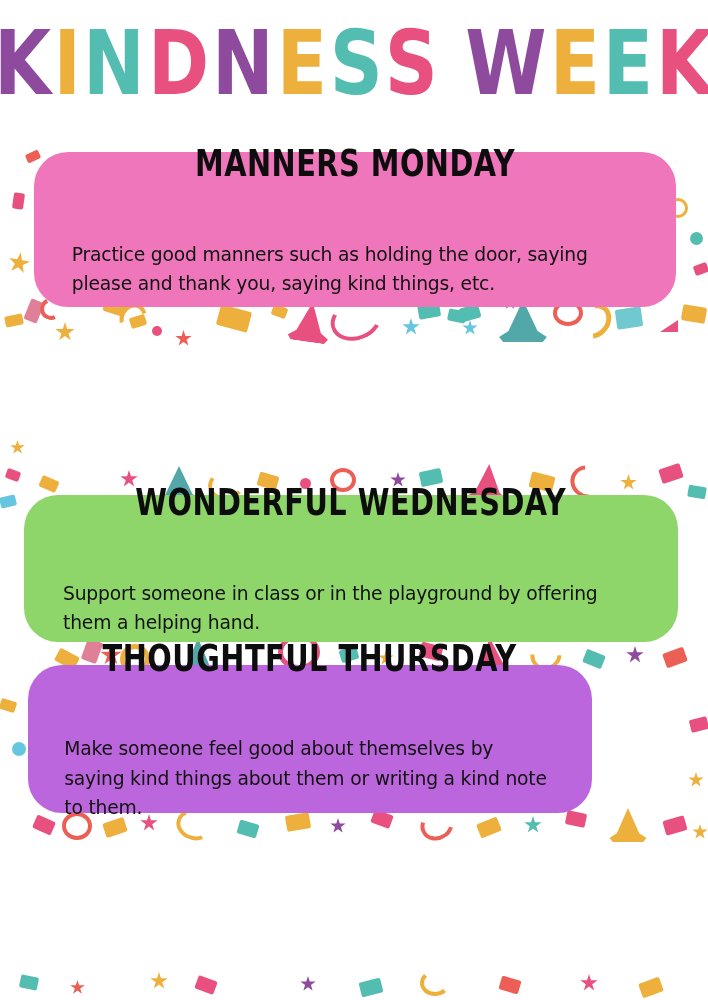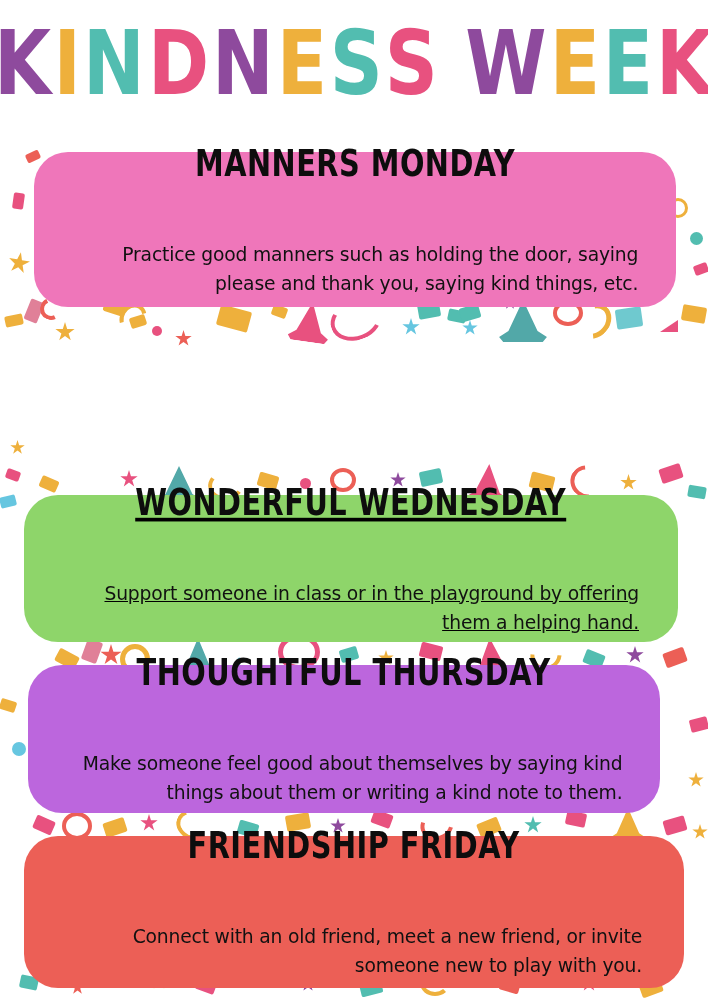--- a/index.html
+++ b/index.html
@@ -89,7 +89,7 @@
     flex-direction: column;
     align-items: center;
     justify-content: center;
-    text-align: right;
+    text-align: left;
     gap: 48px;
   }
   .card-title {

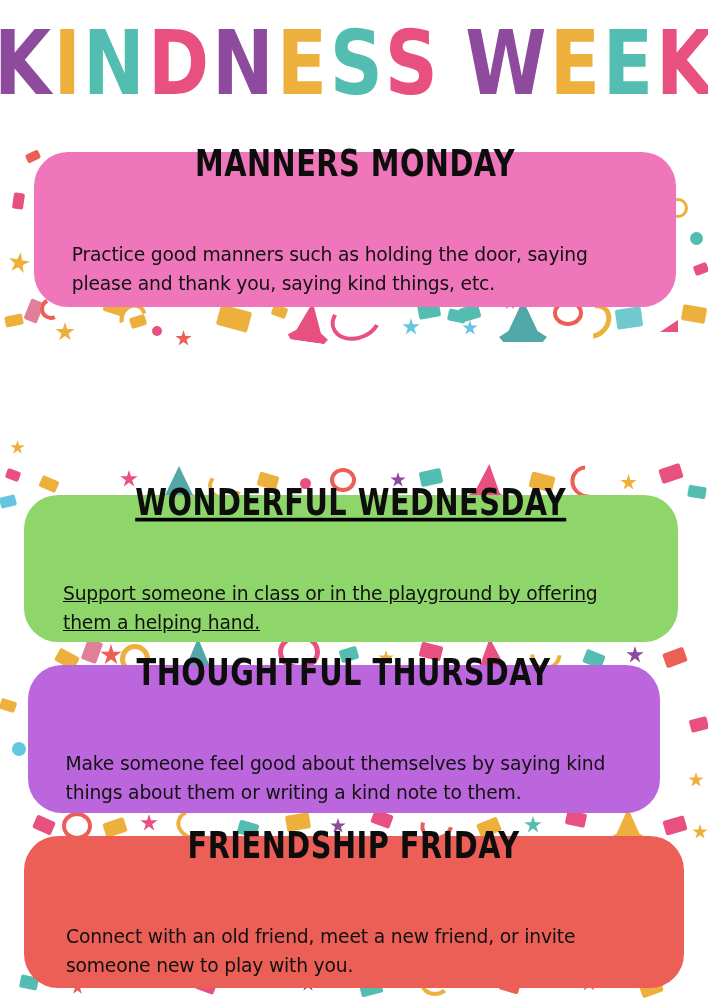--- a/index.html
+++ b/index.html
@@ -117,7 +117,7 @@
 
   #card-monday   { left: 34px;  top: 152px; width: 642px; height: 155px; }
   #card-tuesday  { left: 24px;  top: 328px; width: 664px; height: 146px; }
-  #card-wednesday{ left: 24px;  top: 495px; width: 654px; height: 147px; text-decoration: underline; }
+  #card-wednesday{ left: 24px;  top: 495px; width: 654px; height: 147px; }
   #card-thursday { left: 28px;  top: 665px; width: 632px; height: 148px; }
   #card-friday   { left: 24px;  top: 836px; width: 660px; height: 152px; }
 </style>

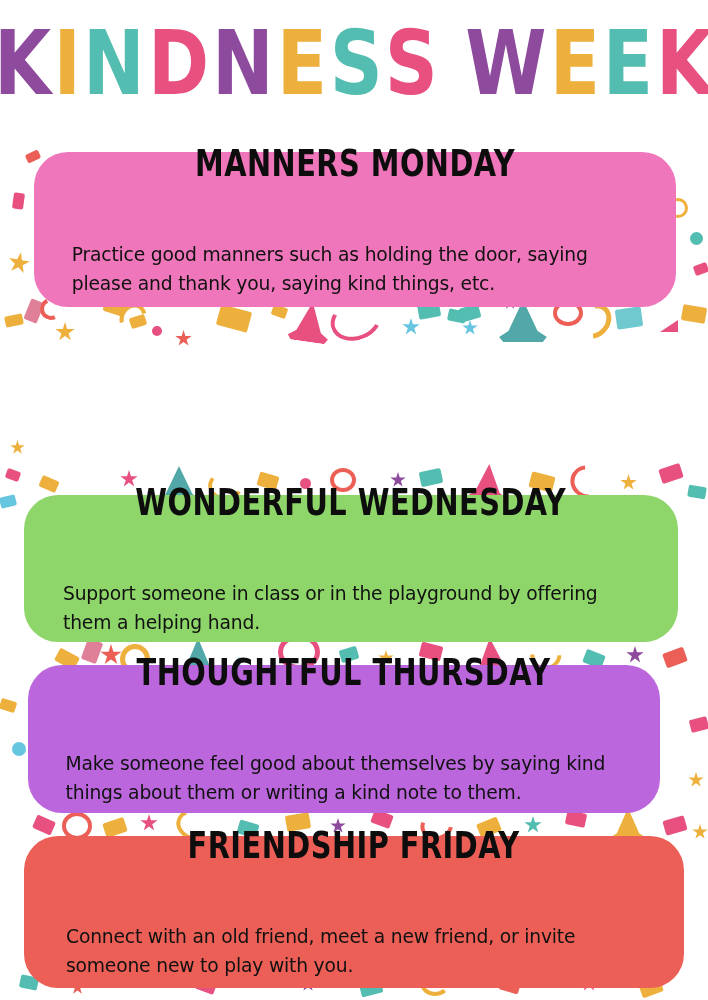--- a/index.html
+++ b/index.html
@@ -118,7 +118,7 @@
   #card-monday   { left: 34px;  top: 152px; width: 642px; height: 155px; }
   #card-tuesday  { left: 24px;  top: 328px; width: 664px; height: 146px; }
   #card-wednesday{ left: 24px;  top: 495px; width: 654px; height: 147px; }
-  #card-thursday { left: 28px;  top: 665px; width: 632px; height: 148px; }
+  #card-thursday { left: 28px;  top: 665px; width: 564px; height: 148px; }
   #card-friday   { left: 24px;  top: 836px; width: 660px; height: 152px; }
 </style>
 </head>

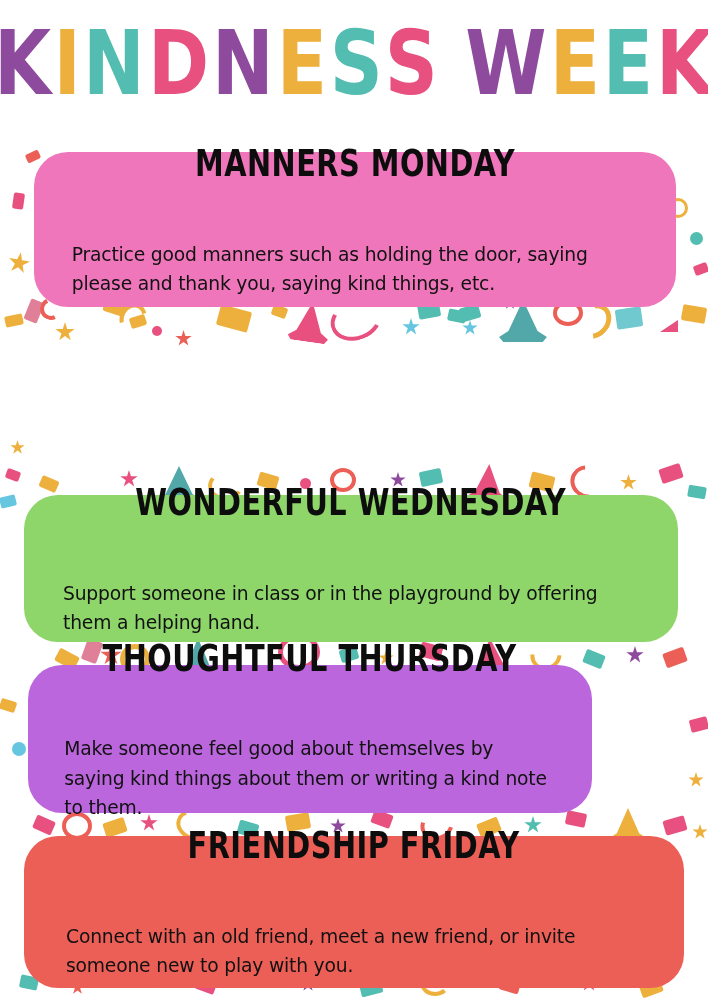--- a/index.html
+++ b/index.html
@@ -243,10 +243,6 @@
     <div class="card-desc">Make someone feel good about themselves by saying kind things about them or writing a kind note to them.</div>
   </div>
 
-  <div class="card" id="card-friday" style="background: rgb(236, 95, 86);">
-    <div class="card-title">FRIENDSHIP FRIDAY</div>
-    <div class="card-desc">Connect with an old friend, meet a new friend, or invite someone new to play with you.</div>
-  </div>
 
 </div>
 

